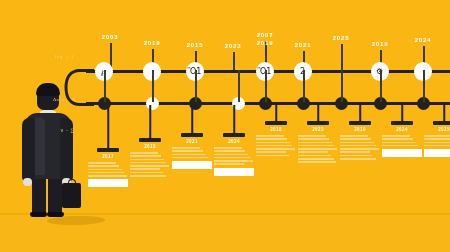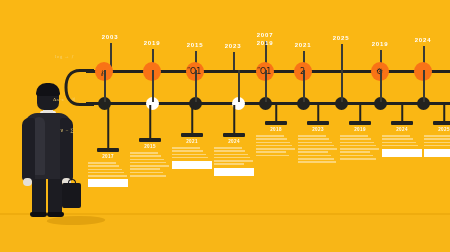--- a/index.html
+++ b/index.html
@@ -125,7 +125,7 @@
   .node-circle{
     position:absolute;
     width:18px; height:19px; border-radius:50%;
-    background:#f97316;
+    background:#ffffff;
     display:flex; align-items:center; justify-content:center;
   }
   .node-dot{

